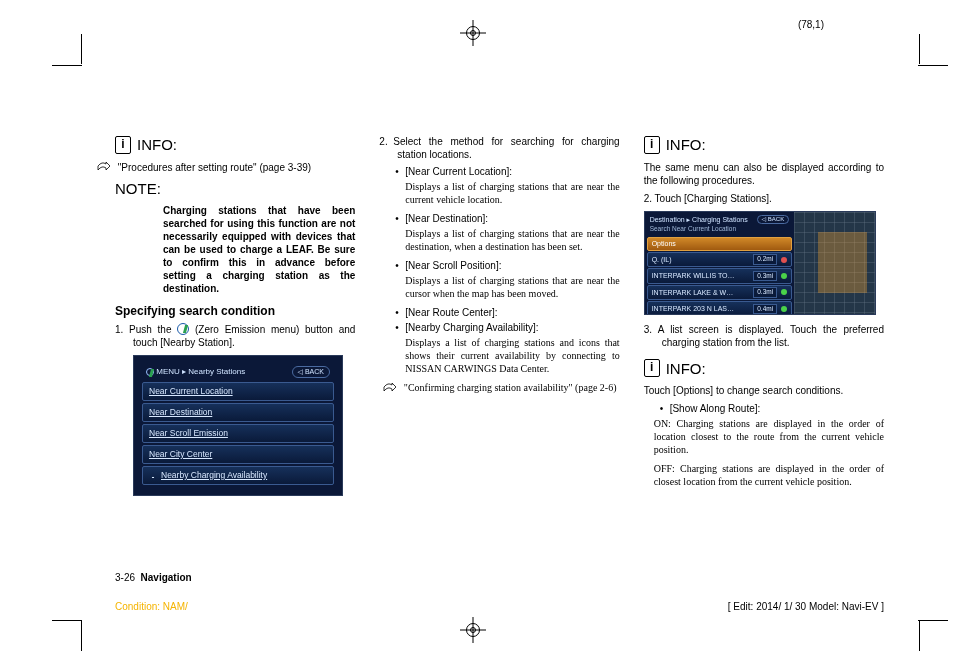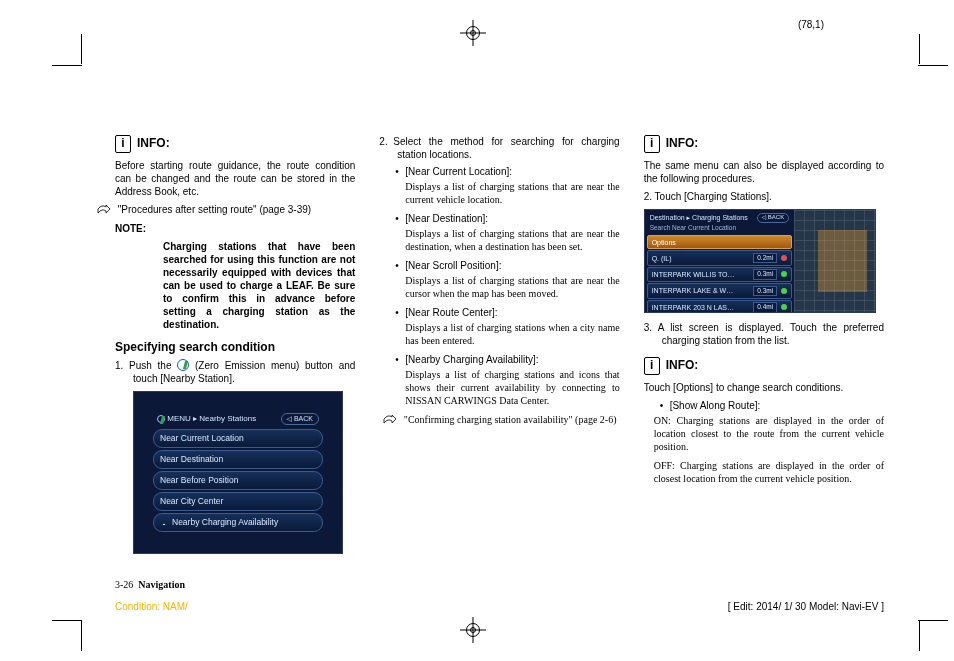--- a/index.html
+++ b/index.html
@@ -41,7 +41,7 @@
     width: 16px; height: 18px; border: 1.5px solid #000; border-radius: 2px;
     display:flex; align-items:center; justify-content:center; font-weight: bold; font-size: 12px;
   }
-  .info-label { font-weight: bold; font-size: 12px; }
+  .info-label { font-weight: normal; font-size: 15px; }
   p { margin-bottom: 5px; }
   .xref-icon { display:inline-block; vertical-align: middle; }
   .xref-line { padding-left: 18px; text-indent: -18px; }

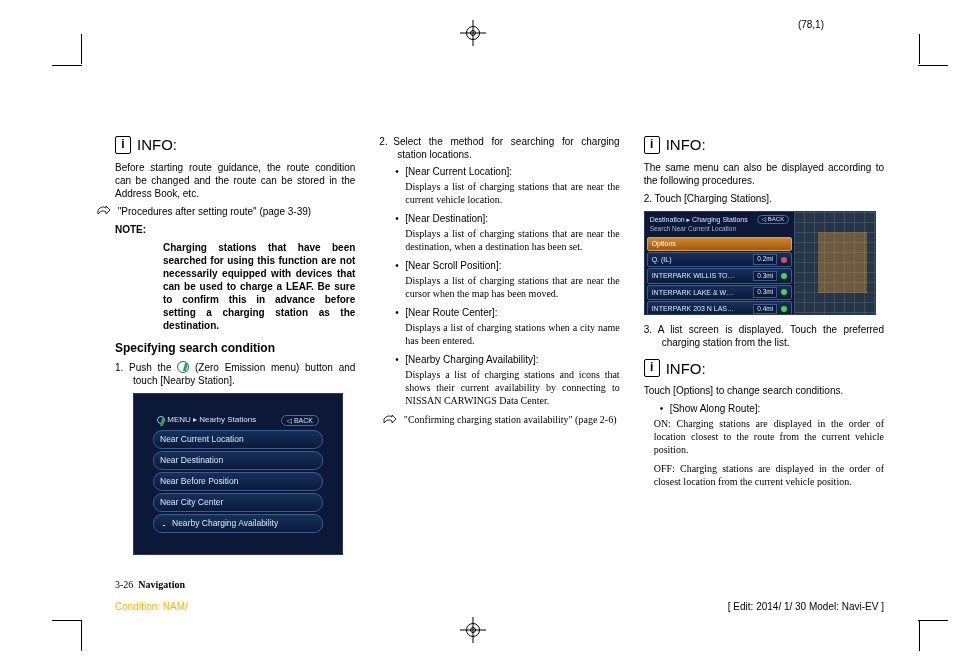--- a/index.html
+++ b/index.html
@@ -159,7 +159,6 @@
       <div class="info-icon">i</div>
       <div class="info-label">INFO:</div>
     </div>
-    <p>Before starting route guidance, the route condition can be changed and the route can be stored in the Address Book, etc.</p>
     <p class="xref-line">
       <span class="xref-icon">
         <svg width="14" height="10" viewBox="0 0 14 10">

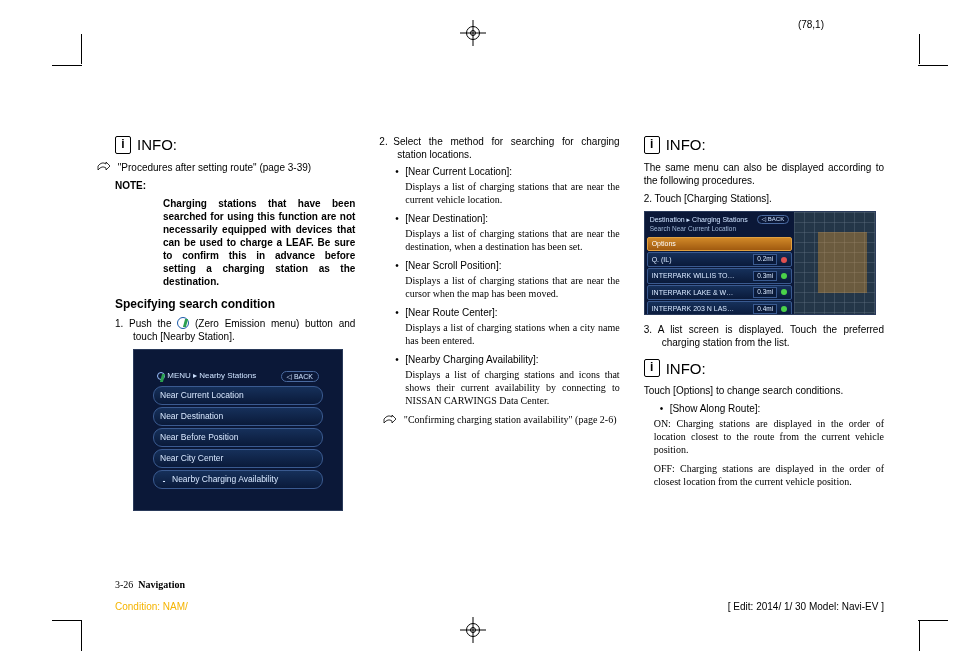--- a/index.html
+++ b/index.html
@@ -45,7 +45,7 @@
   p { margin-bottom: 5px; }
   .xref-icon { display:inline-block; vertical-align: middle; }
   .xref-line { padding-left: 18px; text-indent: -18px; }
-  .note-label { font-weight: bold; font-size: 10px; margin-top: 4px; }
+  .note-label { font-weight: normal; font-size: 15px; margin-top: 4px; }
   .note-body { font-weight: bold; font-size: 10px; margin-left: 48px; }
   .heading { font-weight: bold; font-size: 12px; margin-top: 9px; margin-bottom: 4px; }
   ol { list-style: none; padding-left: 0; }

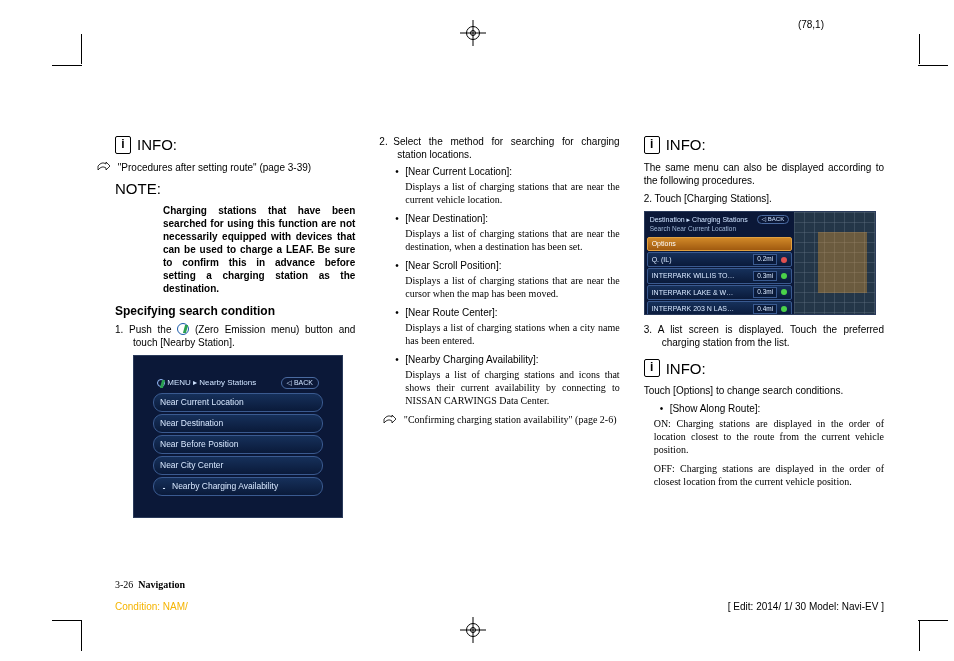--- a/index.html
+++ b/index.html
@@ -211,7 +211,6 @@
     <ul class="bullets">
       <li>[Near Route Center]:</li>
     </ul>
-    <p class="sub-desc">Displays a list of charging stations when a city name has been entered.</p>
     <ul class="bullets">
       <li>[Nearby Charging Availability]:</li>
     </ul>

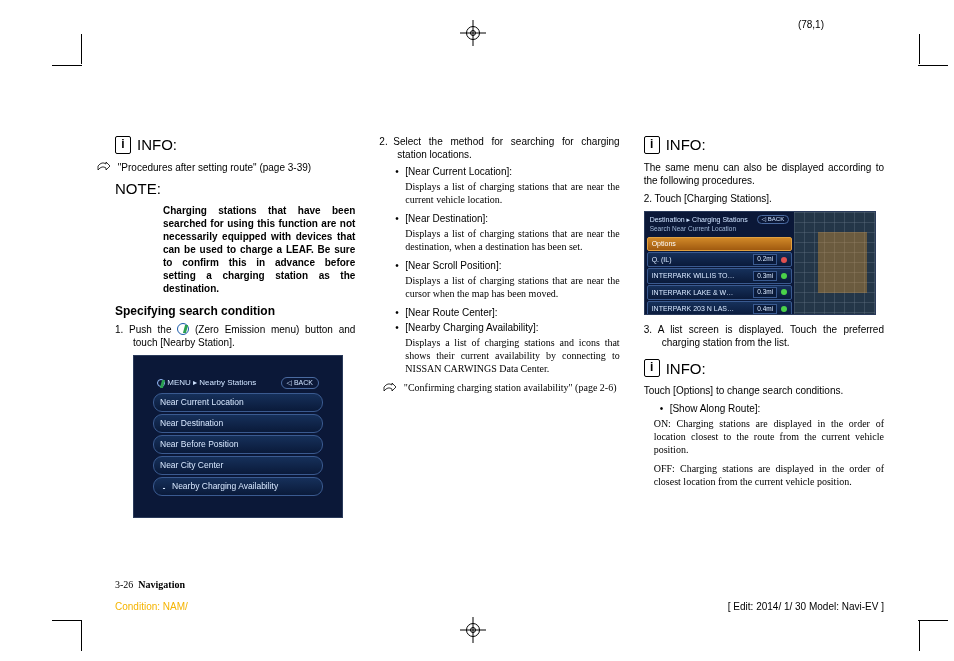--- a/index.html
+++ b/index.html
@@ -63,7 +63,7 @@
     width: 210px;
     background: #0b1838;
     border: 1px solid #2a3a5a;
-    padding: 19px;
+    padding: 8px;
     font-size: 8.5px;
   }
   .menu-header {

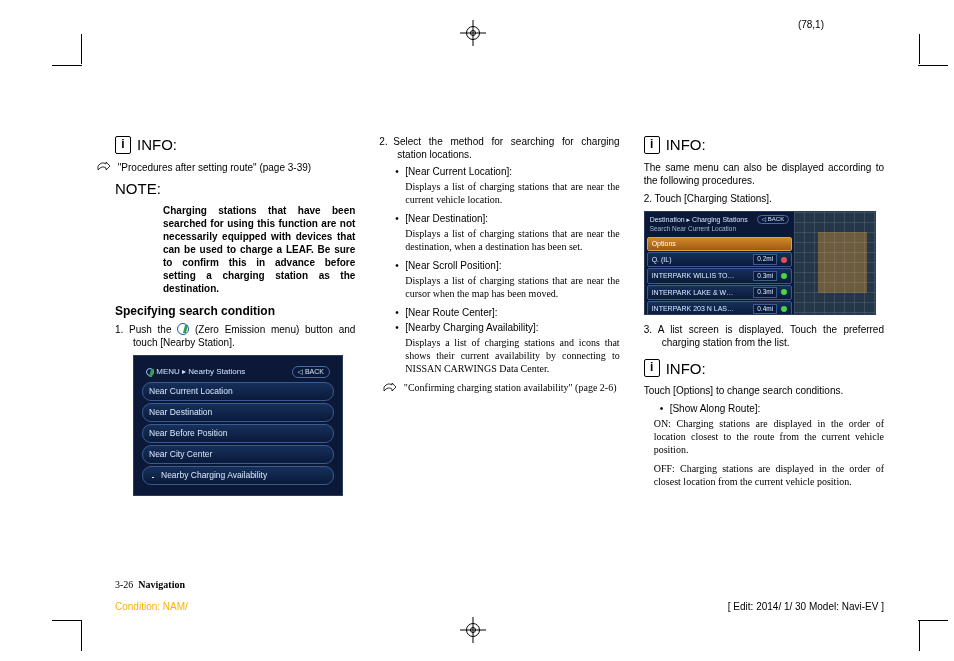--- a/index.html
+++ b/index.html
@@ -73,8 +73,8 @@
   .menu-header .back { border: 1px solid #4a6aa0; border-radius: 8px; padding: 0 5px; font-size:7px; color:#cfe3ff; }
   .menu-row {
     background: linear-gradient(#16305a, #0a1a3a);
-    border: 1px solid #3a5a90; border-radius: 9px;
-    color: #d8e8ff; padding: 3px 6px; margin: 2px 0;
+    border: 1px solid #3a5a90; border-radius: 2px;
+    color: #d8e8ff; padding: 3px 6px; margin: 2px 0; text-decoration: underline;
   }
   .menu-row.wifi::before { content:""; display:inline-block; width:8px; height:6px; margin-right:4px;
     background: radial-gradient(circle at 50% 100%, #d8e8ff 20%, transparent 22%); }

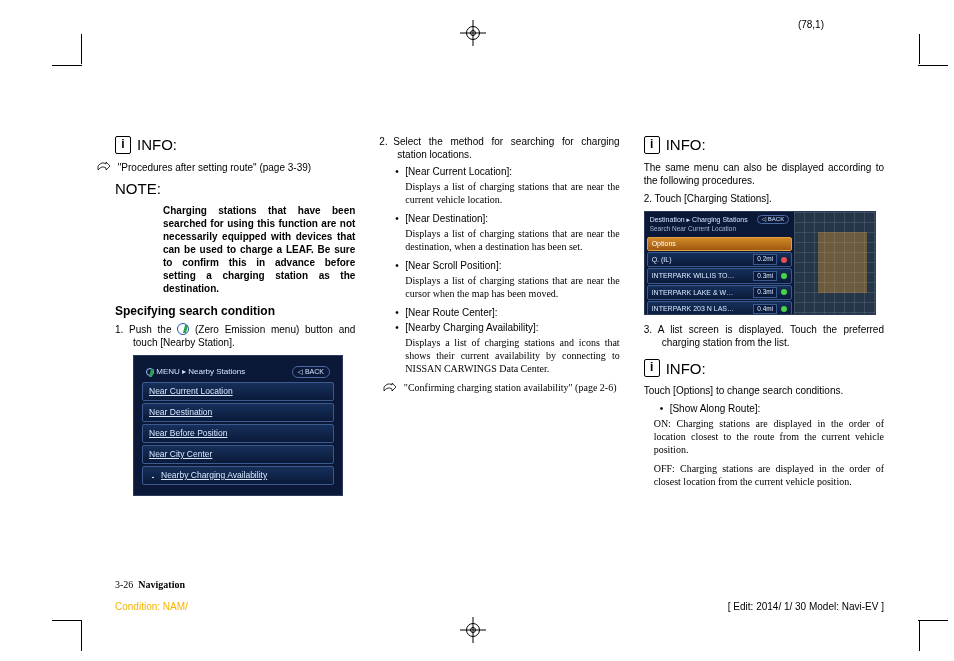--- a/index.html
+++ b/index.html
@@ -184,7 +184,7 @@
       </div>
       <div class="menu-row">Near Current Location</div>
       <div class="menu-row">Near Destination</div>
-      <div class="menu-row">Near Before Position</div>
+      <div class="menu-row">Near Scroll Emission</div>
       <div class="menu-row">Near City Center</div>
       <div class="menu-row wifi">Nearby Charging Availability</div>
     </div>

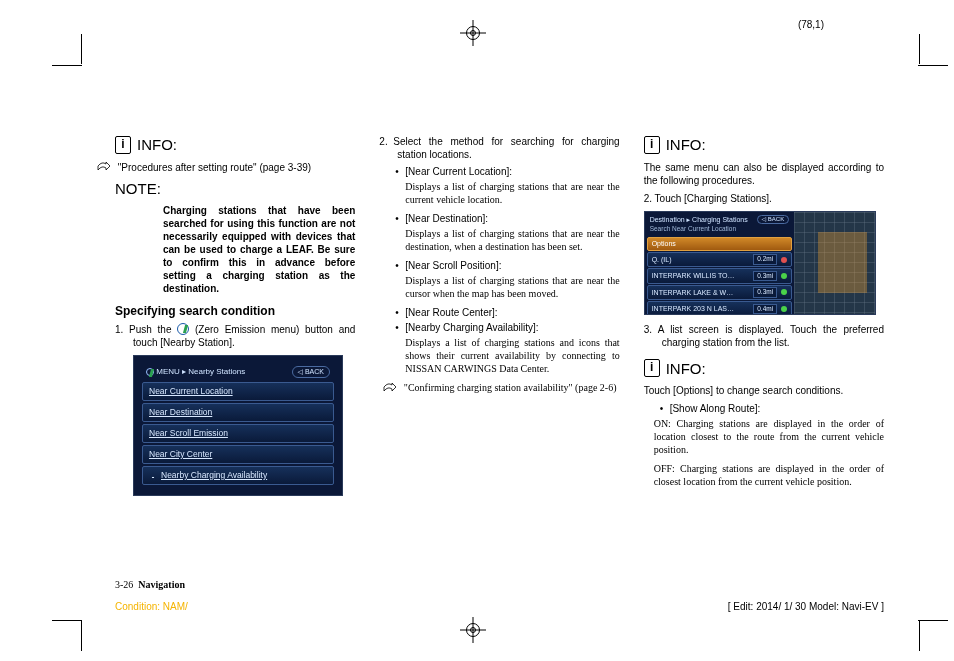--- a/index.html
+++ b/index.html
@@ -118,7 +118,7 @@
   .dest-row .dot { width:6px; height:6px; border-radius:50%; background:#4ad24a; margin-left:2px; }
   .dest-row .dot.red { background:#e05050; }
 
-  .footer-left { position:absolute; left:115px; bottom:70px; font-size:10px;font-family:Liberation Serif, serif; }
+  .footer-left { position:absolute; left:115px; bottom:77px; font-size:10px; }
   .footer-left b { font-weight: bold; }
   .footer-right { position:absolute; right:70px; bottom:48px; font-size:10px; }
   .condition { position:absolute; left:115px; bottom:48px; font-size:10px; color:#f5b400; }

